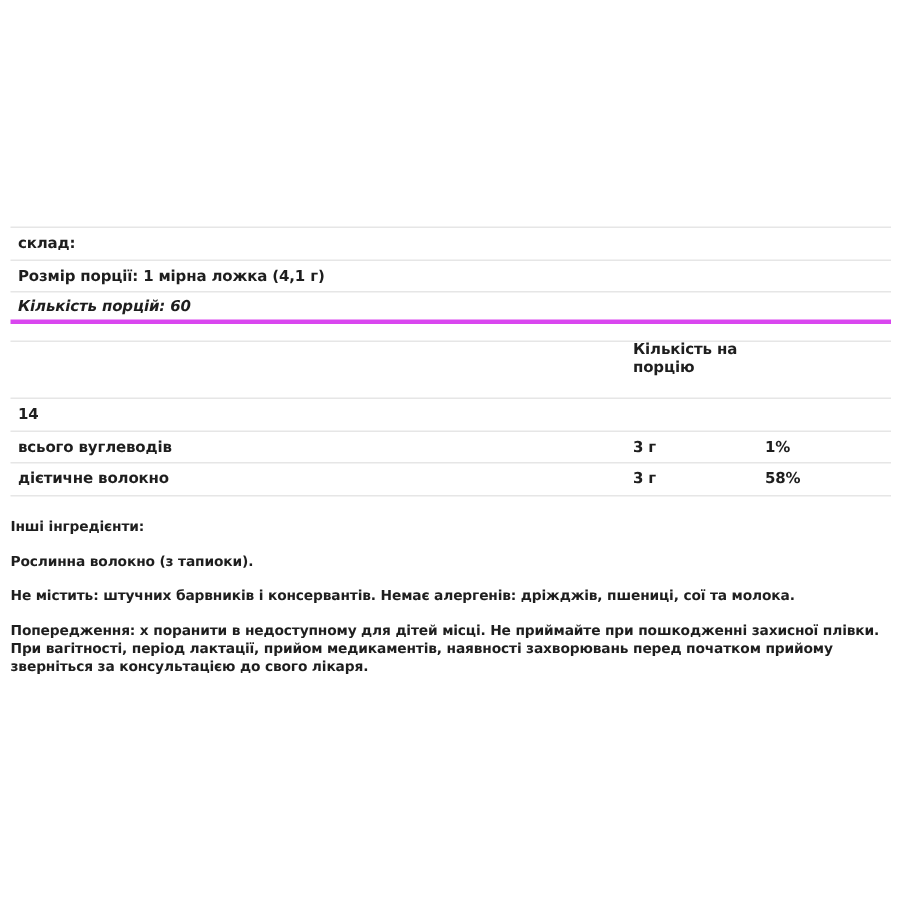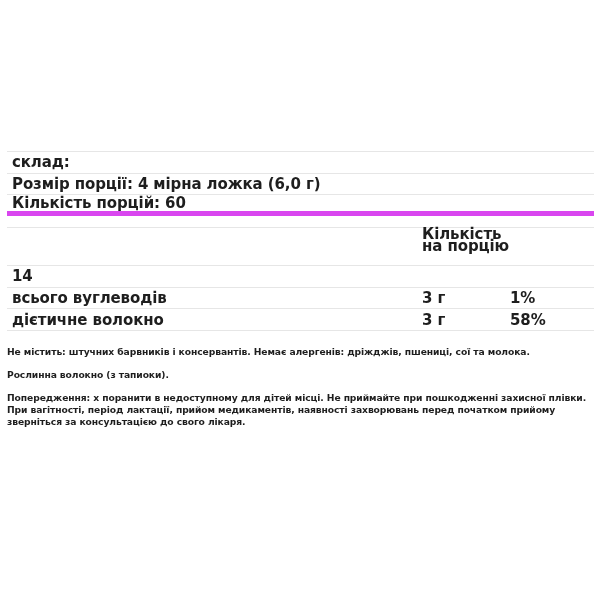--- a/index.html
+++ b/index.html
@@ -11,7 +11,7 @@
     .row {
       border-top: 1px solid #e6e6e6;
       display: flex; align-items: center;
-      font-size: 15px; font-weight: bold; letter-spacing: -0.1px;
+      font-size: 10px; font-weight: bold; letter-spacing: -0.1px;
       padding-left: 5px; box-sizing: border-box;
     }
     .row.simple { height: 21.7px; }

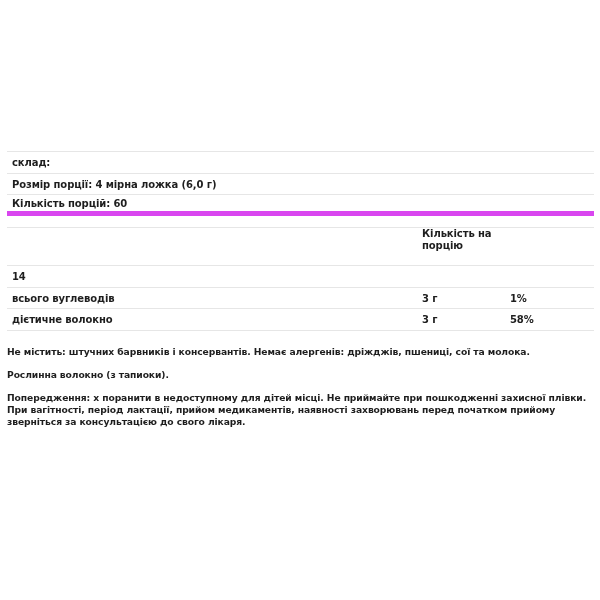--- a/index.html
+++ b/index.html
@@ -36,7 +36,7 @@
     <span>склад:</span>
   </div>
   <div class="row simple">
-    <span>Розмір порції: 4 мірна ложка (6,0 г)</span>
+    <span>Розмір порції: 1 мірна ложка (4,1 г)</span>
   </div>
   <div class="row simple last-simple">
     <span>Кількість порцій: 60</span>

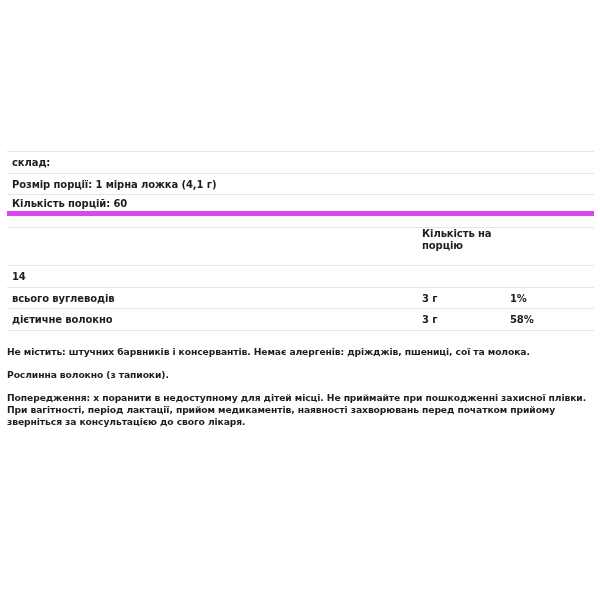--- a/index.html
+++ b/index.html
@@ -15,7 +15,7 @@
       padding-left: 5px; box-sizing: border-box;
     }
     .row.simple { height: 21.7px; }
-    .row.last-simple { border-bottom: 5px solid #d946ef; }
+    .row.last-simple { border-bottom: 3px solid #d946ef; font-style: italic; }
     .gap { height: 11px; }
     .table { border-bottom: 1px solid #e6e6e6; }
     .trow { height: 21.7px; }

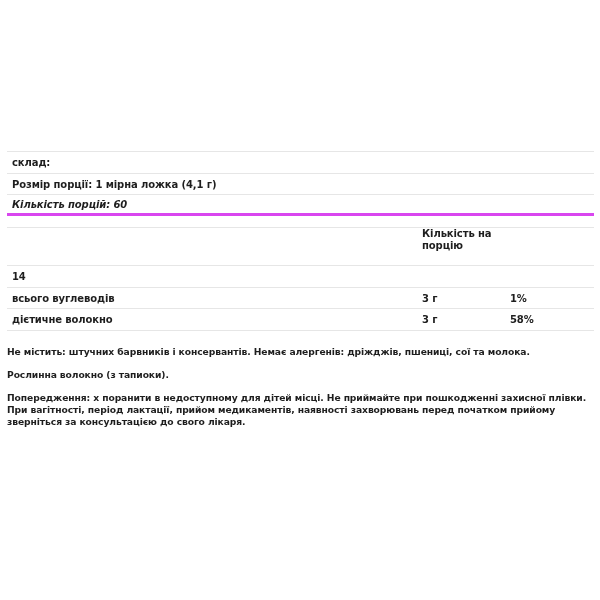--- a/index.html
+++ b/index.html
@@ -67,6 +67,7 @@
 </div>
 
 <div class="notes">
+  <p>Інші інгредієнти:</p>
   <p>Не містить: штучних барвників і консервантів. Немає алергенів: дріжджів, пшениці, сої та молока.</p>
   <p>Рослинна волокно (з тапиоки).</p>
   <p>Попередження: х поранити в недоступному для дітей місці. Не приймайте при пошкодженні захисної плівки. При вагітності, період лактації, прийом медикаментів, наявності захворювань перед початком прийому зверніться за консультацією до свого лікаря.</p>

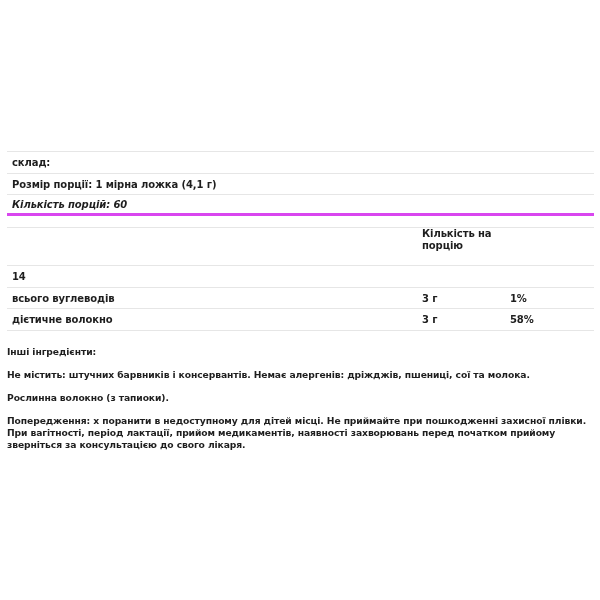--- a/index.html
+++ b/index.html
@@ -68,8 +68,8 @@
 
 <div class="notes">
   <p>Інші інгредієнти:</p>
+  <p>Рослинна волокно (з тапиоки).</p>
   <p>Не містить: штучних барвників і консервантів. Немає алергенів: дріжджів, пшениці, сої та молока.</p>
-  <p>Рослинна волокно (з тапиоки).</p>
   <p>Попередження: х поранити в недоступному для дітей місці. Не приймайте при пошкодженні захисної плівки. При вагітності, період лактації, прийом медикаментів, наявності захворювань перед початком прийому зверніться за консультацією до свого лікаря.</p>
 </div>
 

